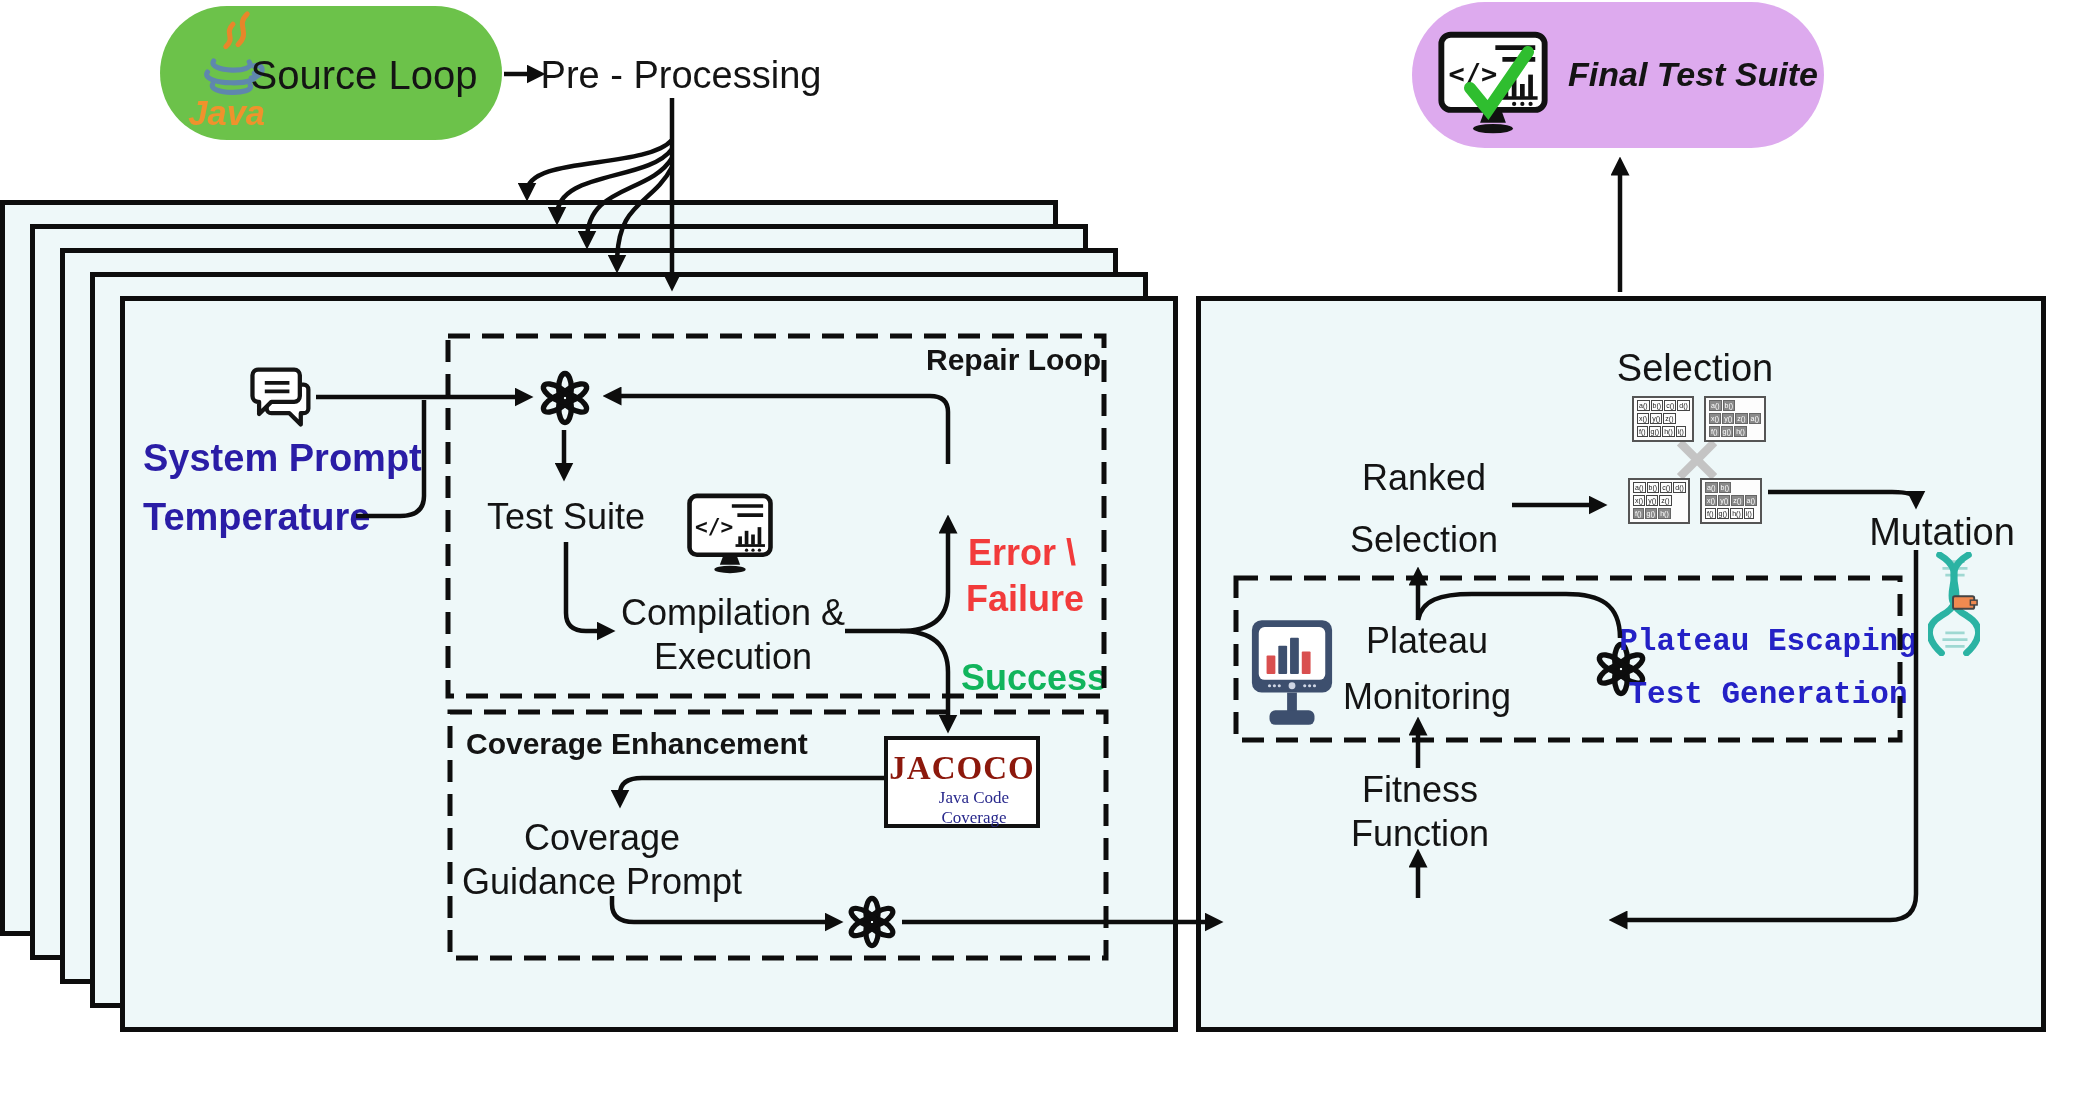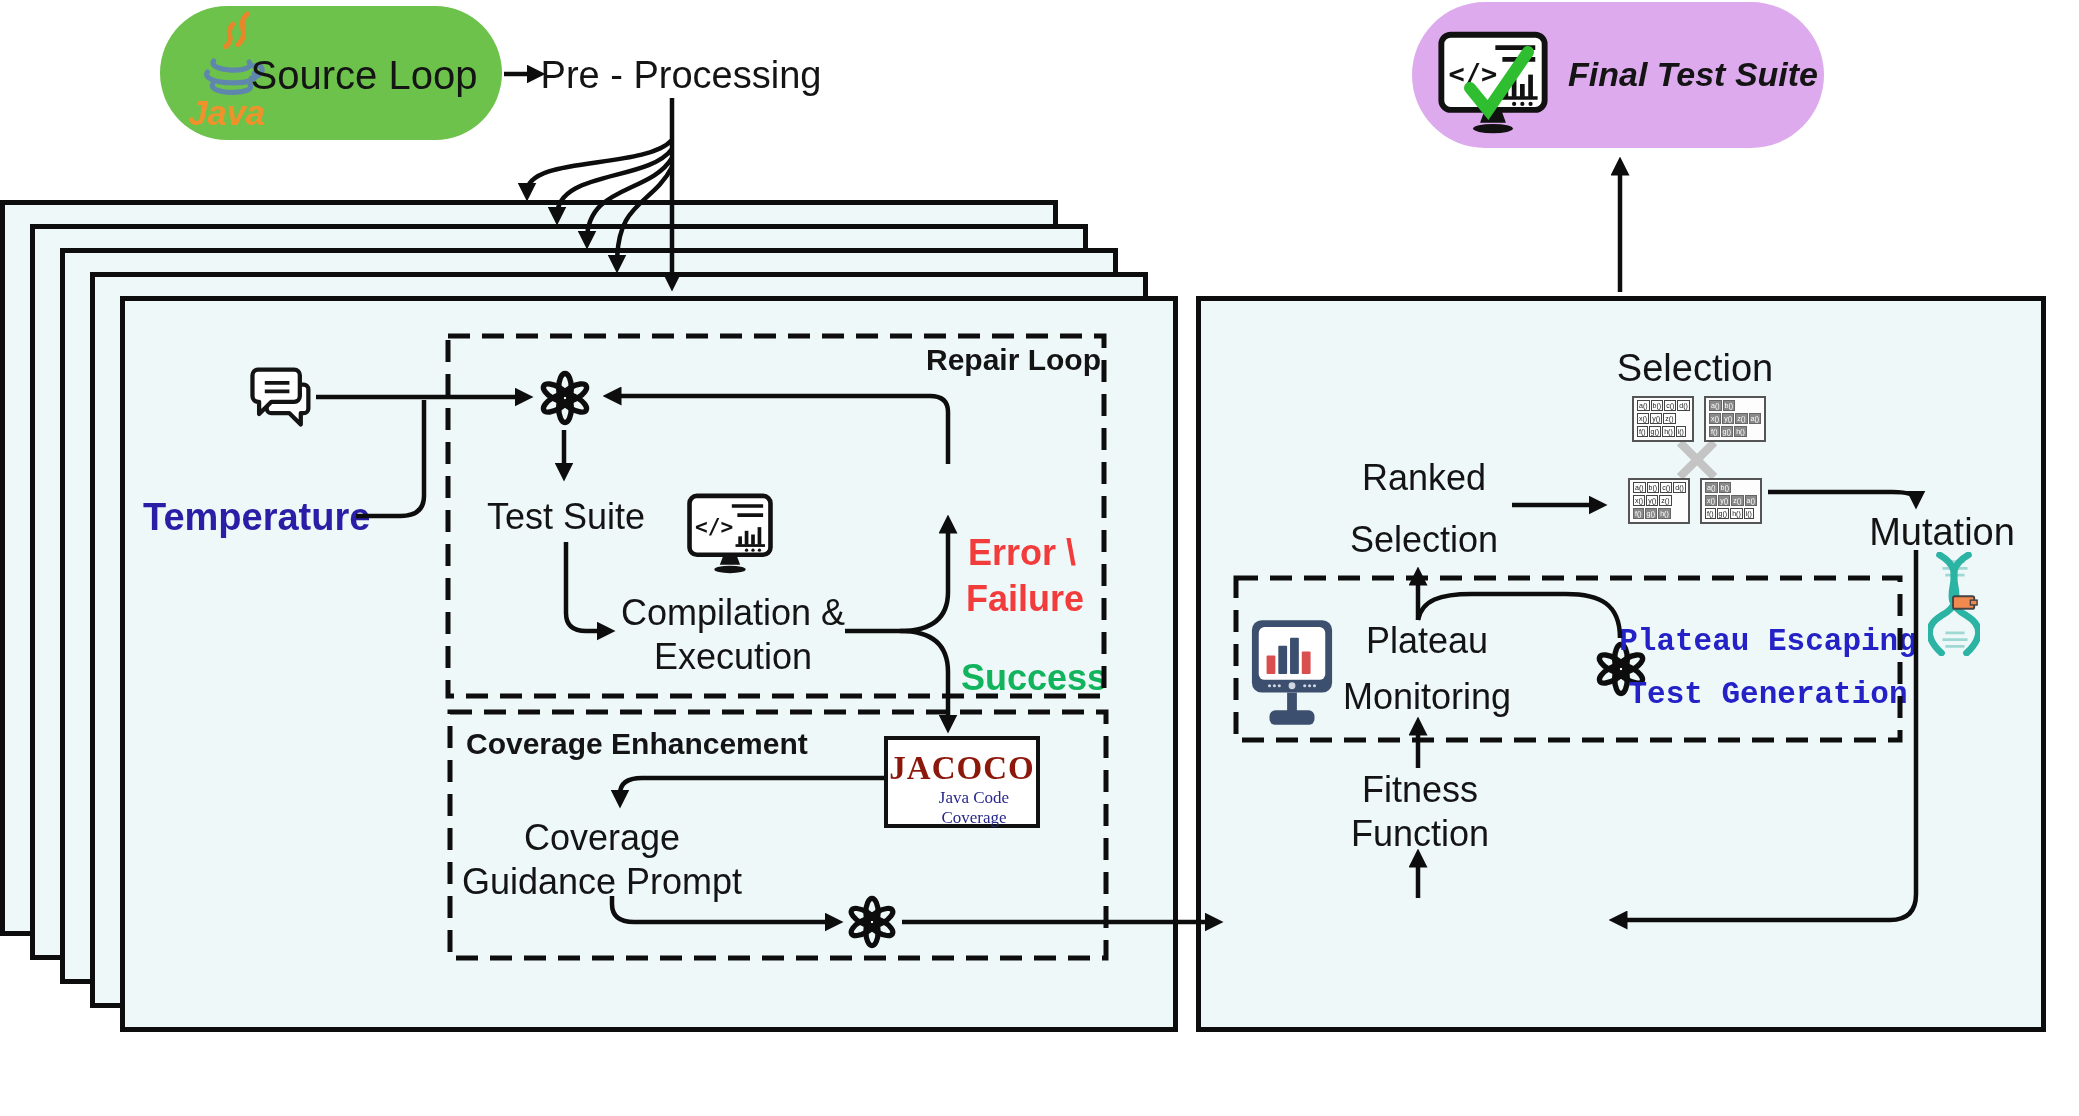--- a/index.html
+++ b/index.html
@@ -244,6 +244,7 @@
   <div class="lbl" style="left:681px;top:75px;font-size:38px">Pre - Processing</div>
   <div class="lbl b" style="left:1568px;top:74px;font-size:34px;font-style:italic;transform:translateY(-50%)">Final Test Suite</div>
 
+  <div class="lbl la b navy" style="left:143px;top:458px;font-size:38px">System Prompt</div>
   <div class="lbl la b navy" style="left:143px;top:517px;font-size:38px">Temperature</div>
 
   <div class="lbl ra b" style="left:926px;top:360px;width:170px;font-size:30px">Repair Loop</div>

